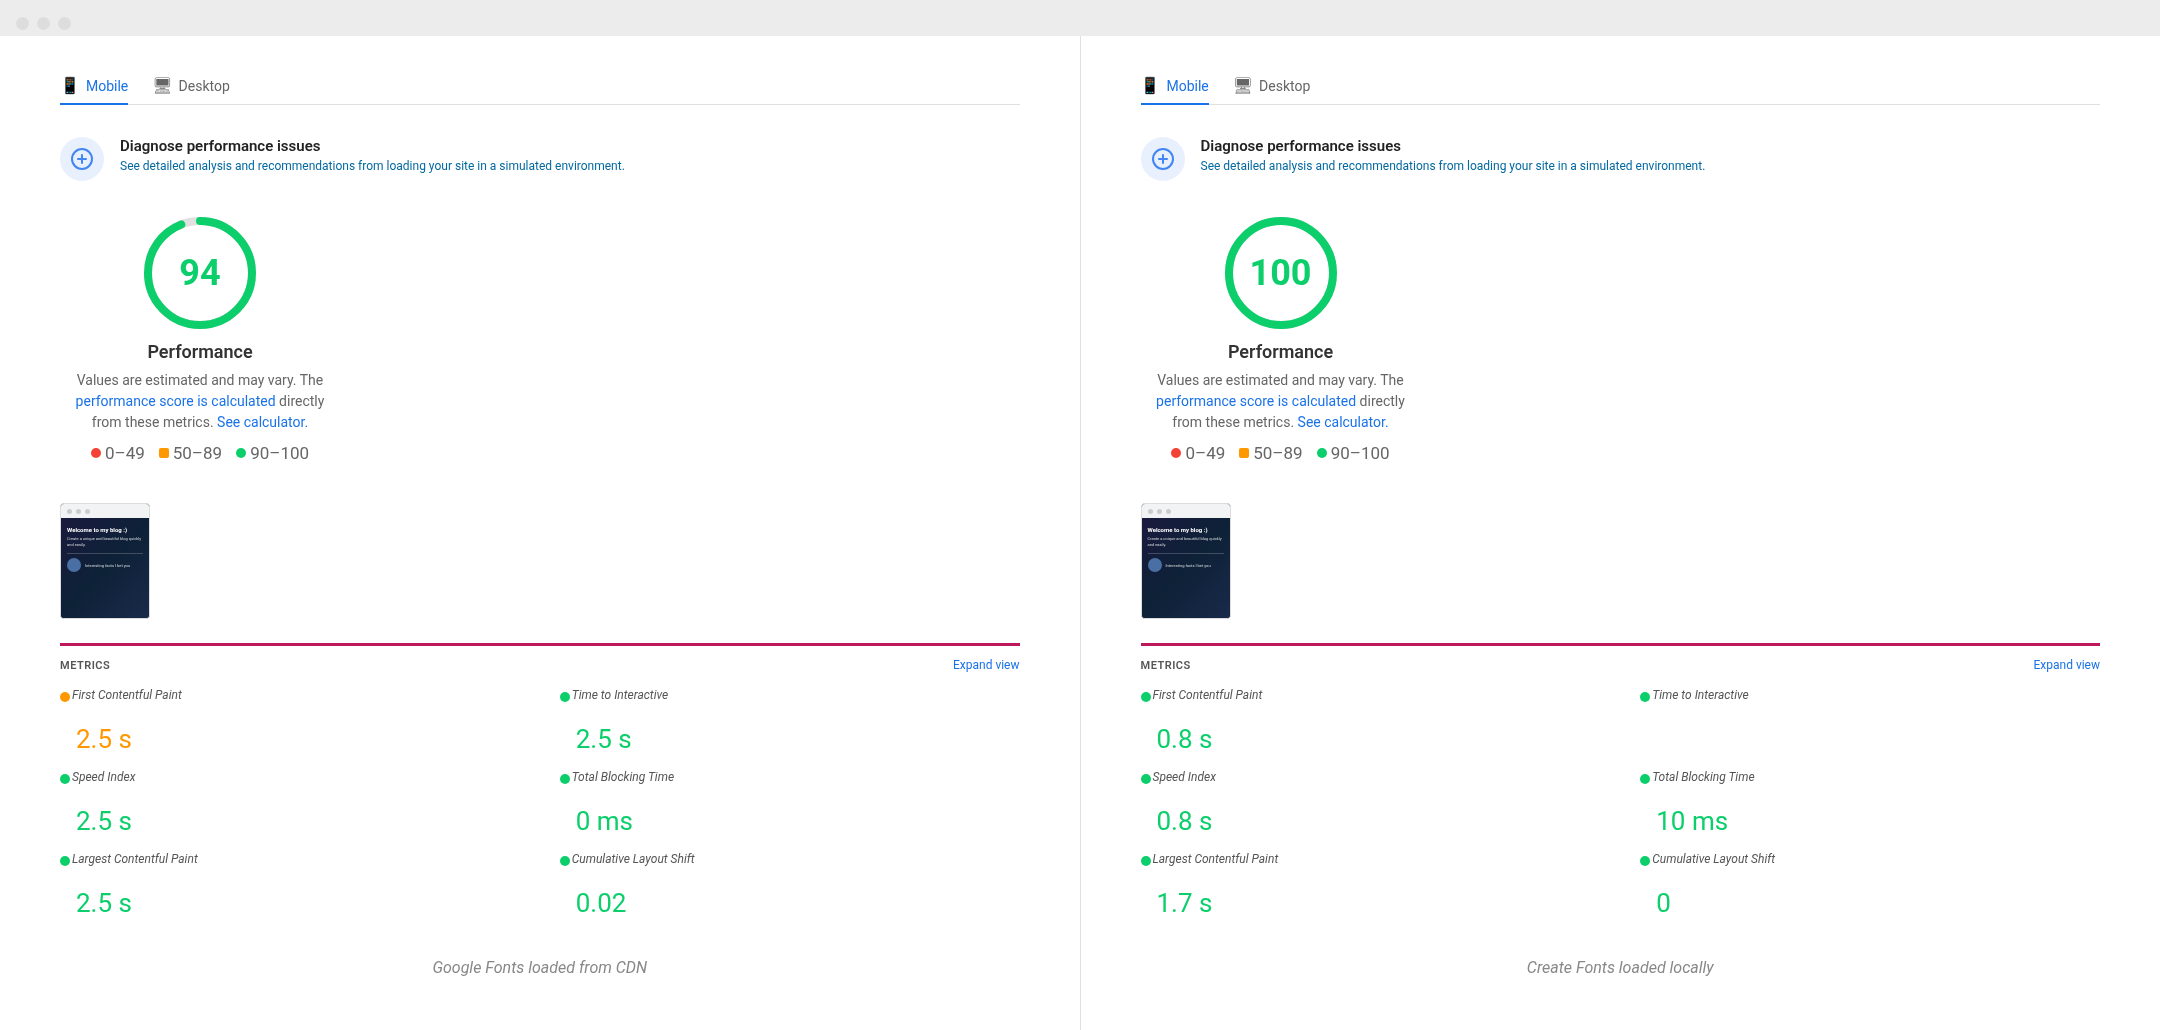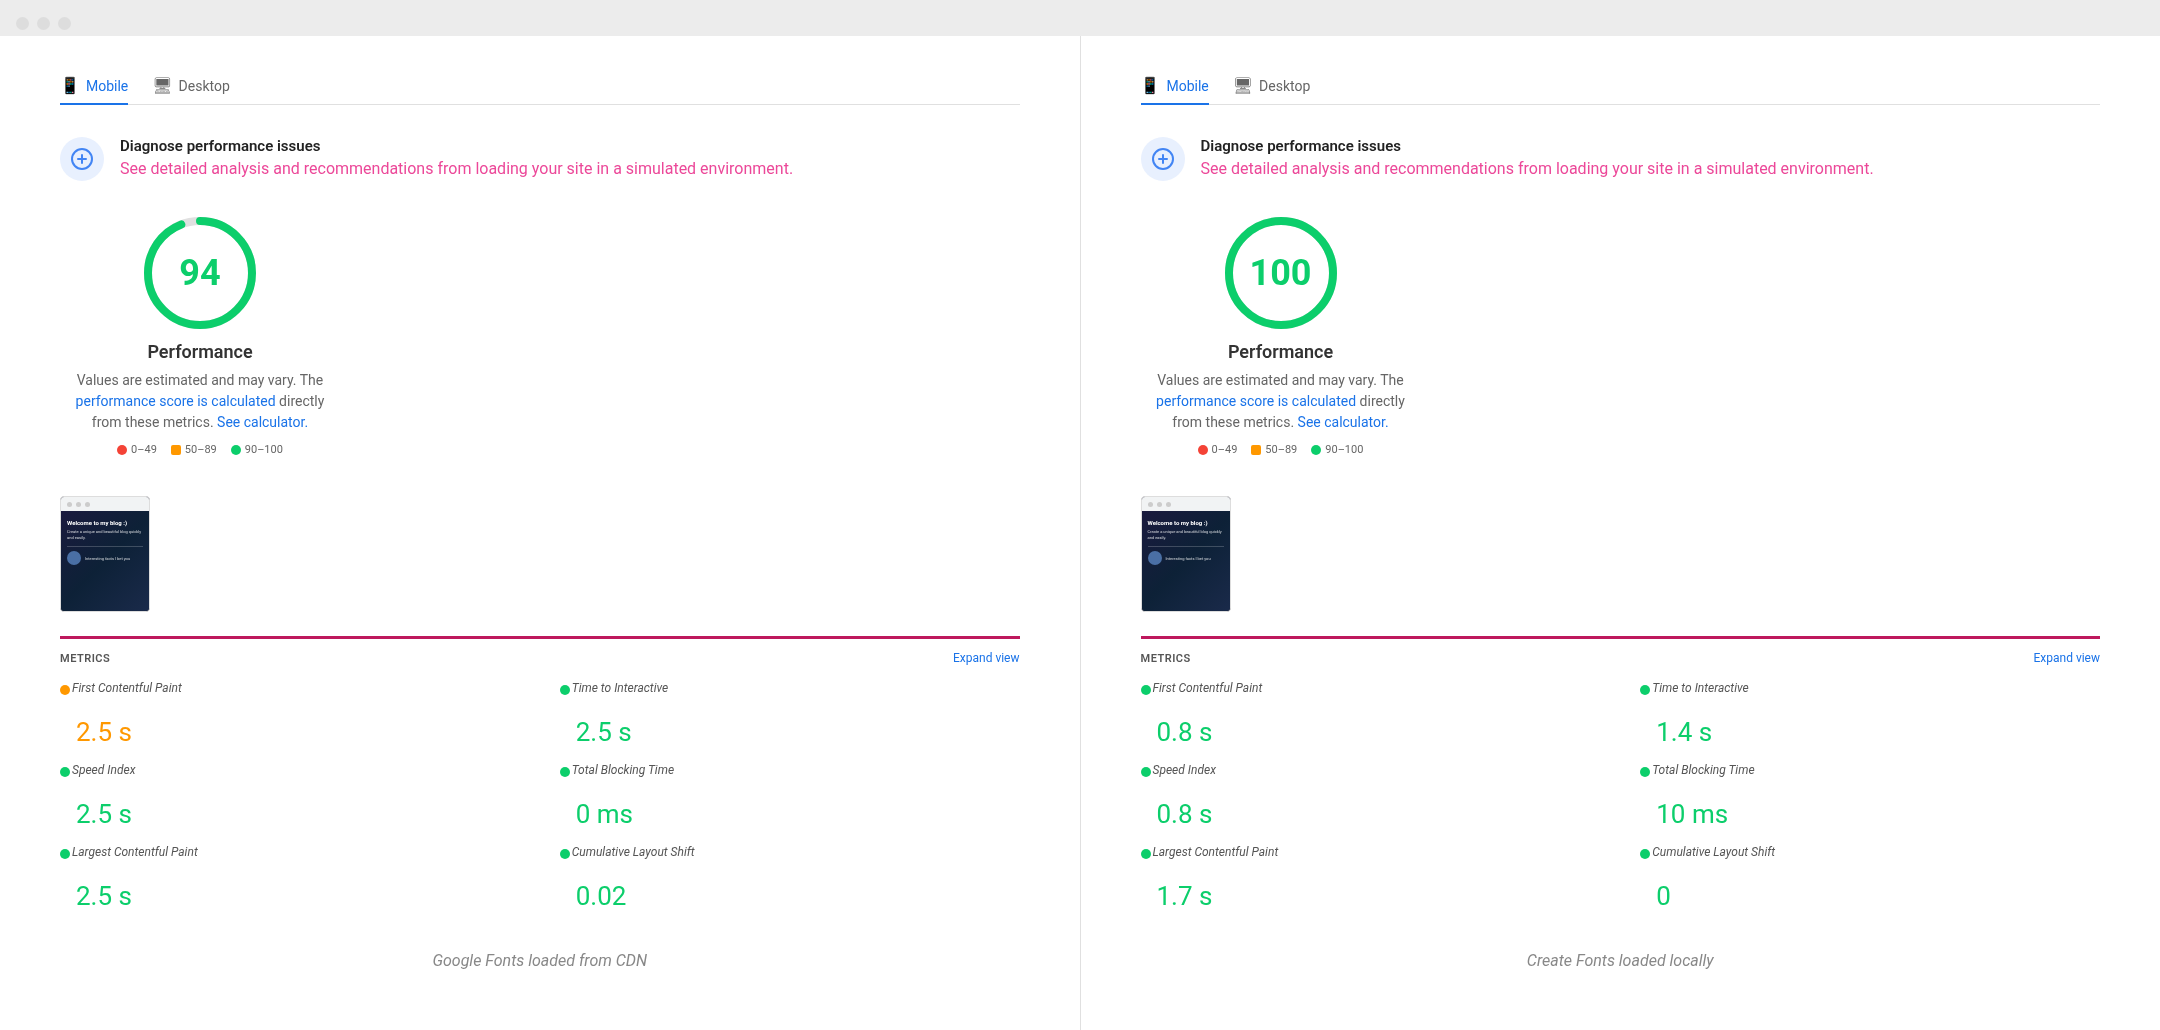--- a/index.html
+++ b/index.html
@@ -93,8 +93,8 @@
       color: #222;
     }
     .diagnose-text p {
-      font-size: 16px;
-      color: #ec4899;
+      font-size: 12px;
+      color: #0369a1;
     }
 
     

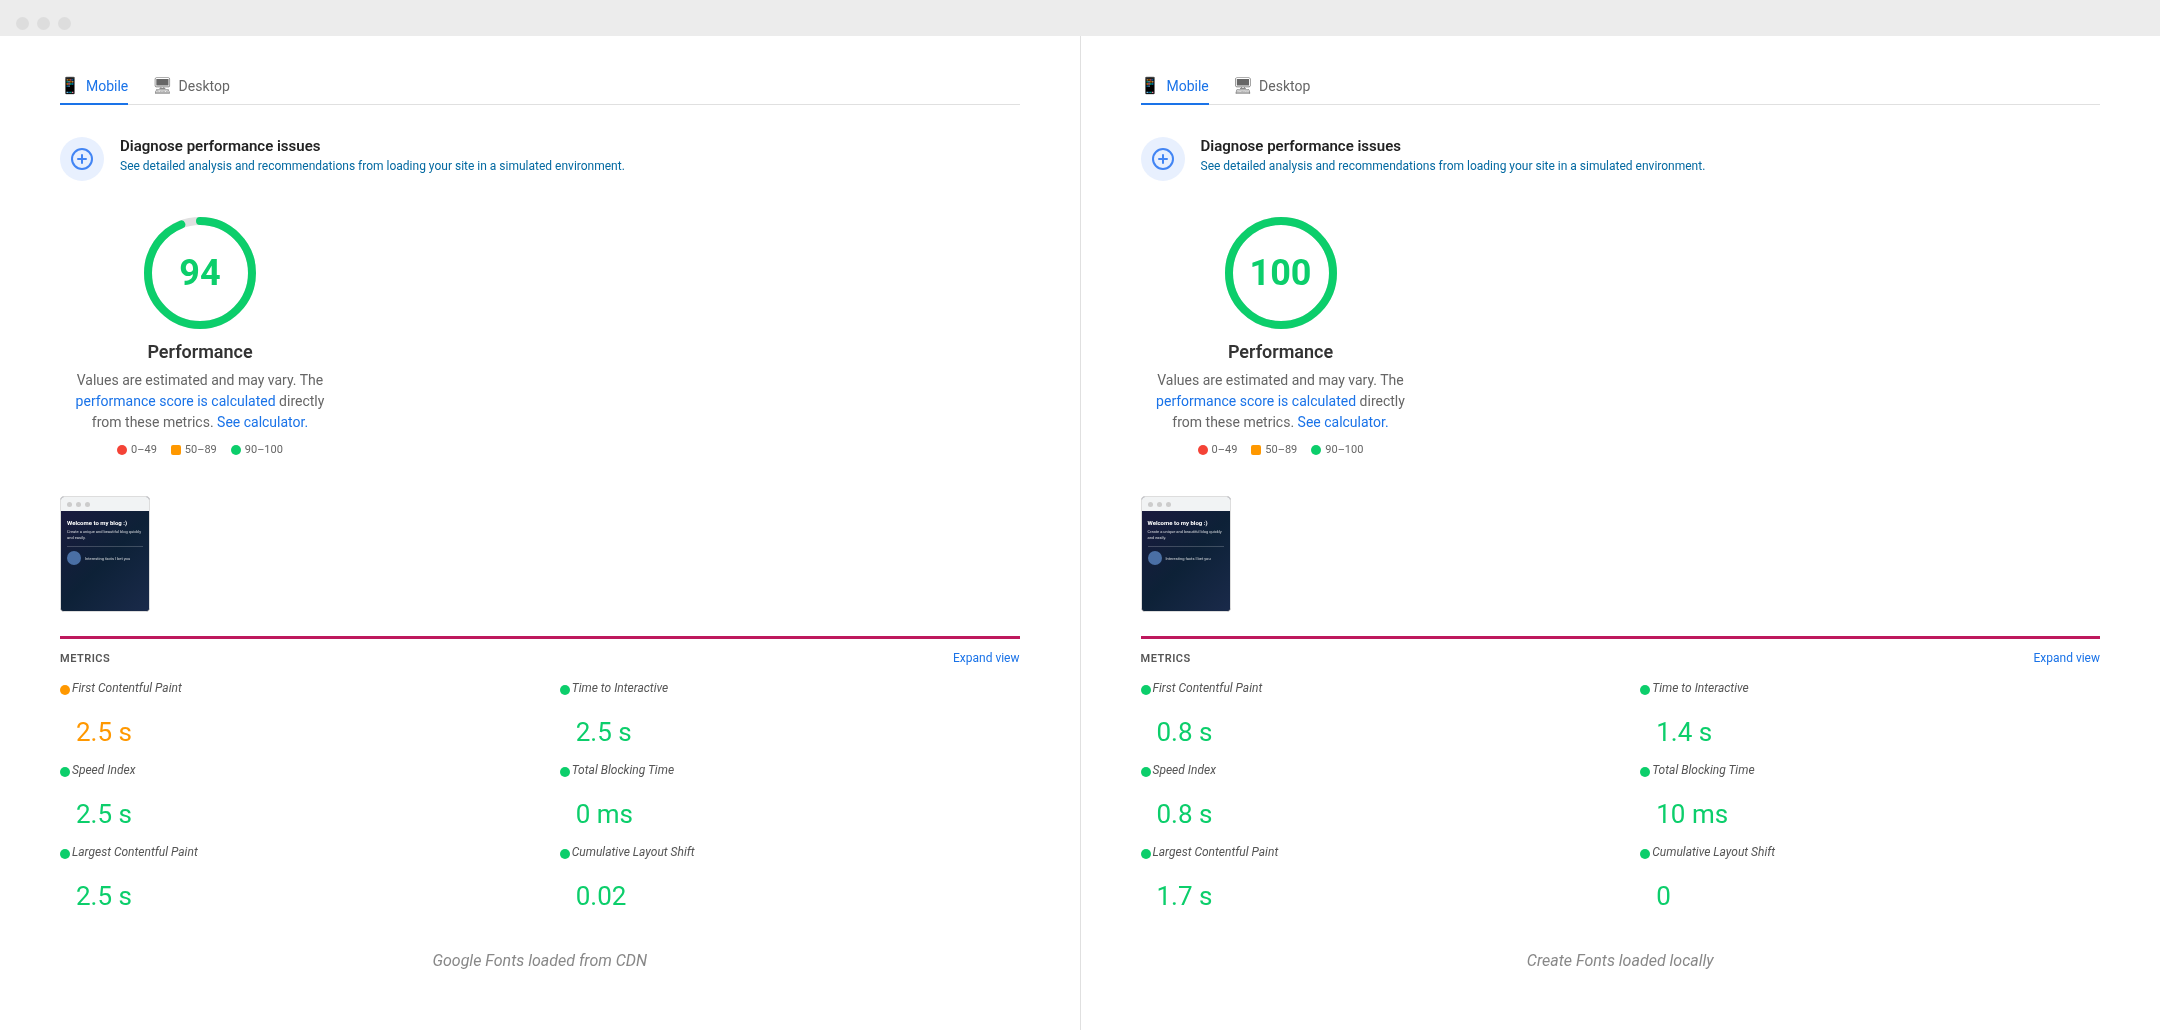--- a/index.html
+++ b/index.html
@@ -148,7 +148,7 @@
     .score-legend {
       display: flex;
       gap: 14px;
-      font-size: 11px;
+      font-size: 17px;
       color: #666;
       align-items: center;
     }

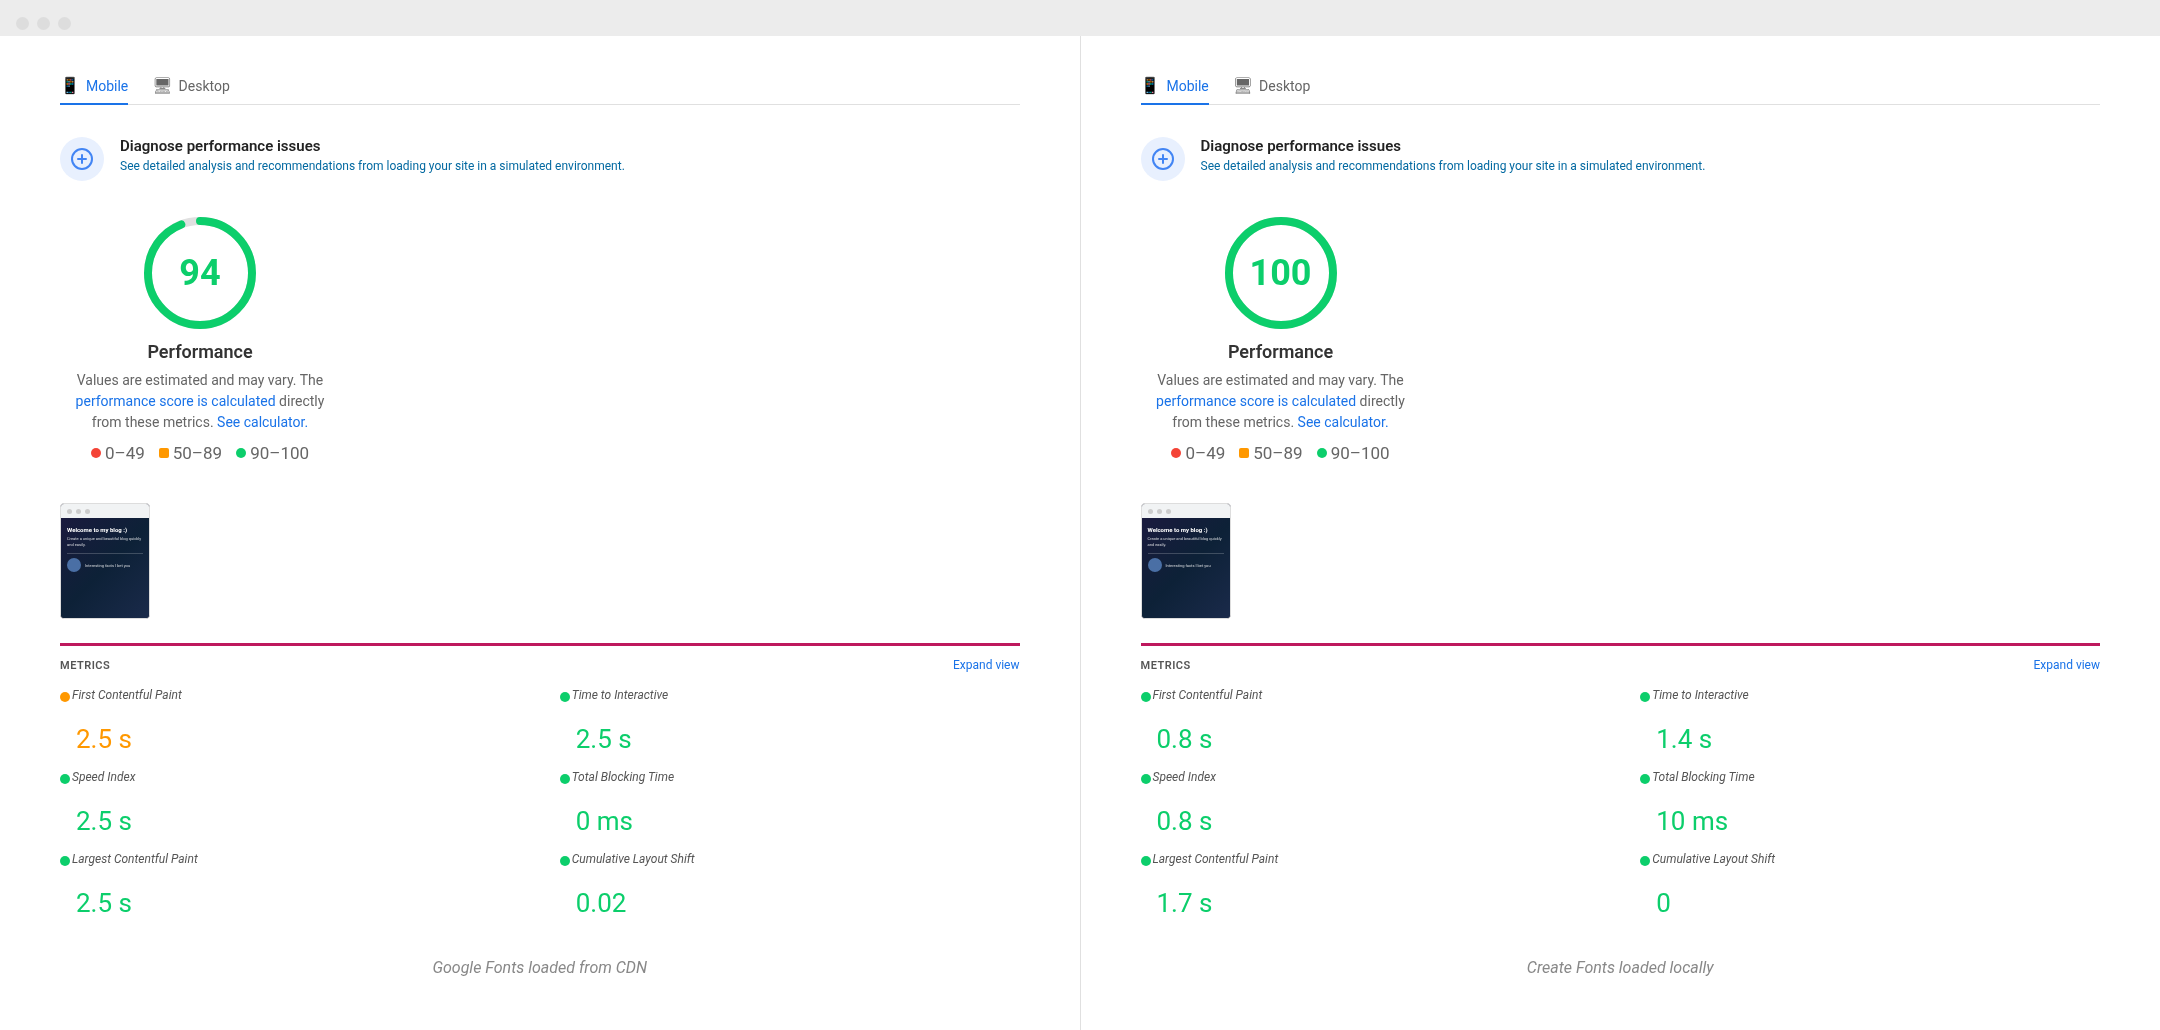--- a/index.html
+++ b/index.html
@@ -532,7 +532,6 @@
           <div class="metric-dot green"></div>
           <span class="metric-name">Time to Interactive</span>
         </div>
-        <div class="metric-value">1.4 s</div>
       </div>
 
       <div class="metric-item">

